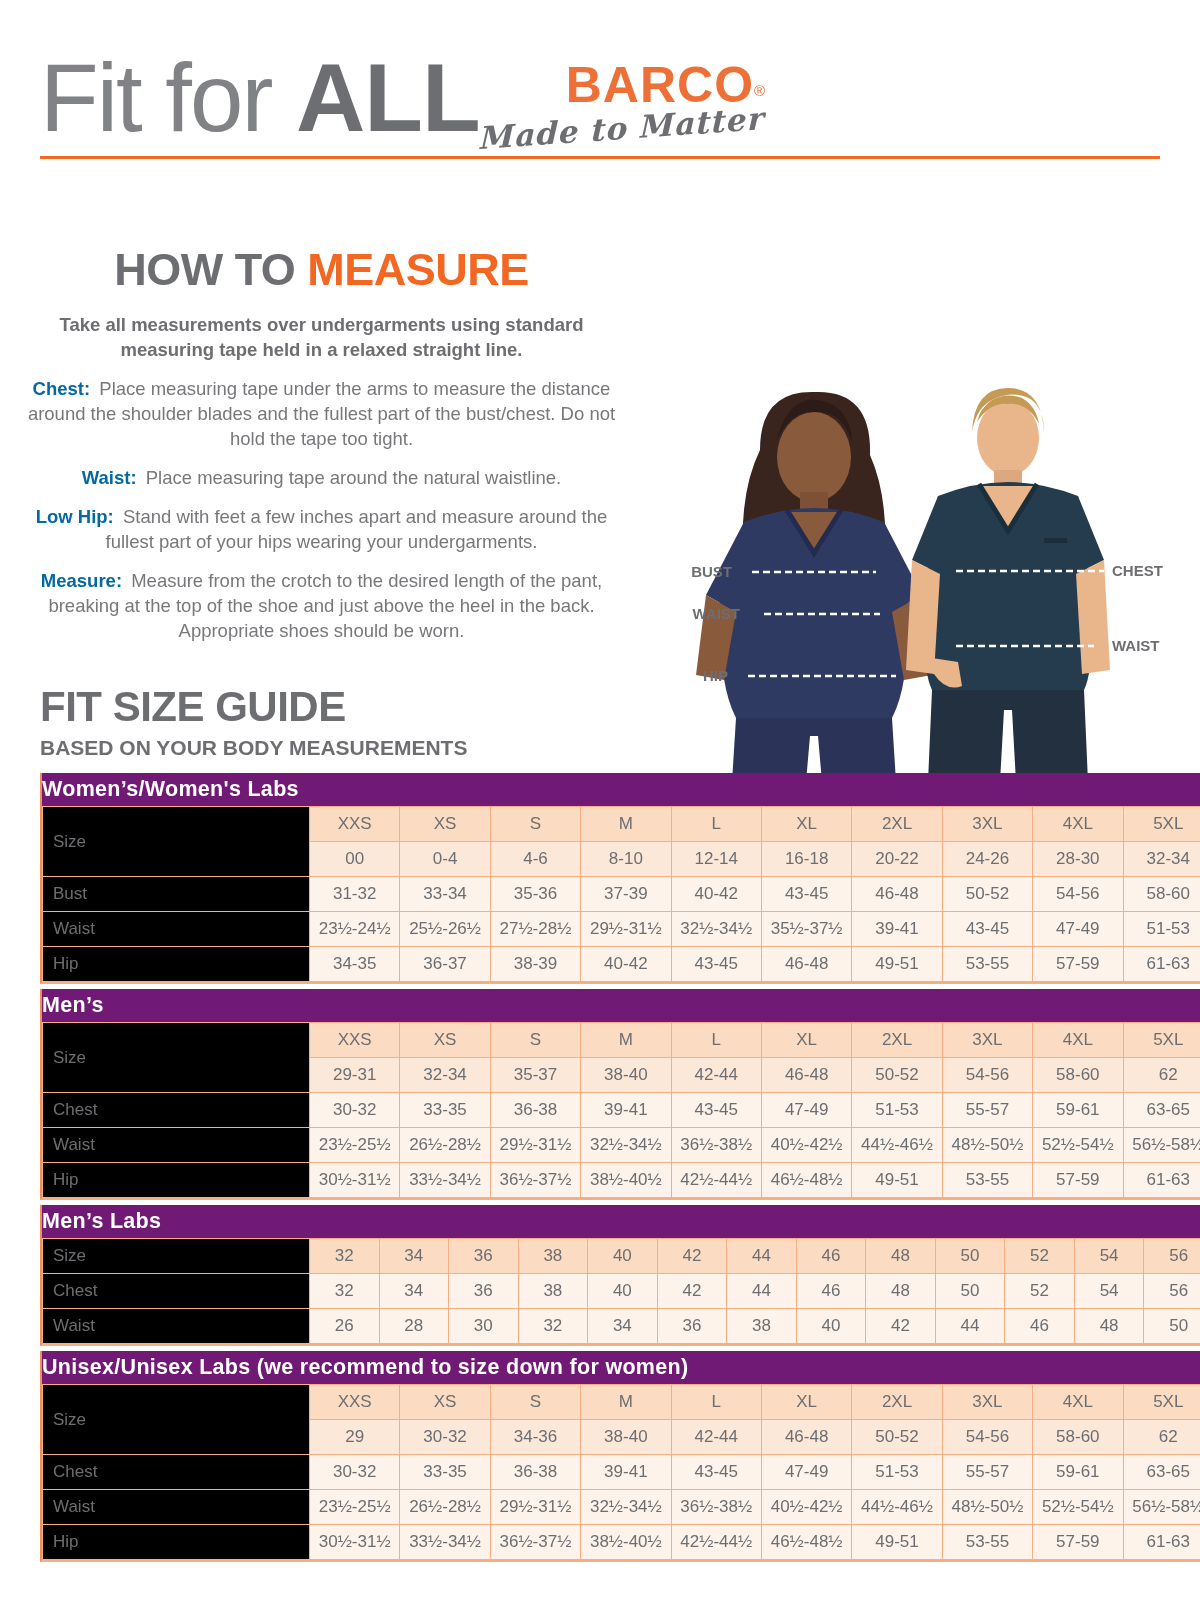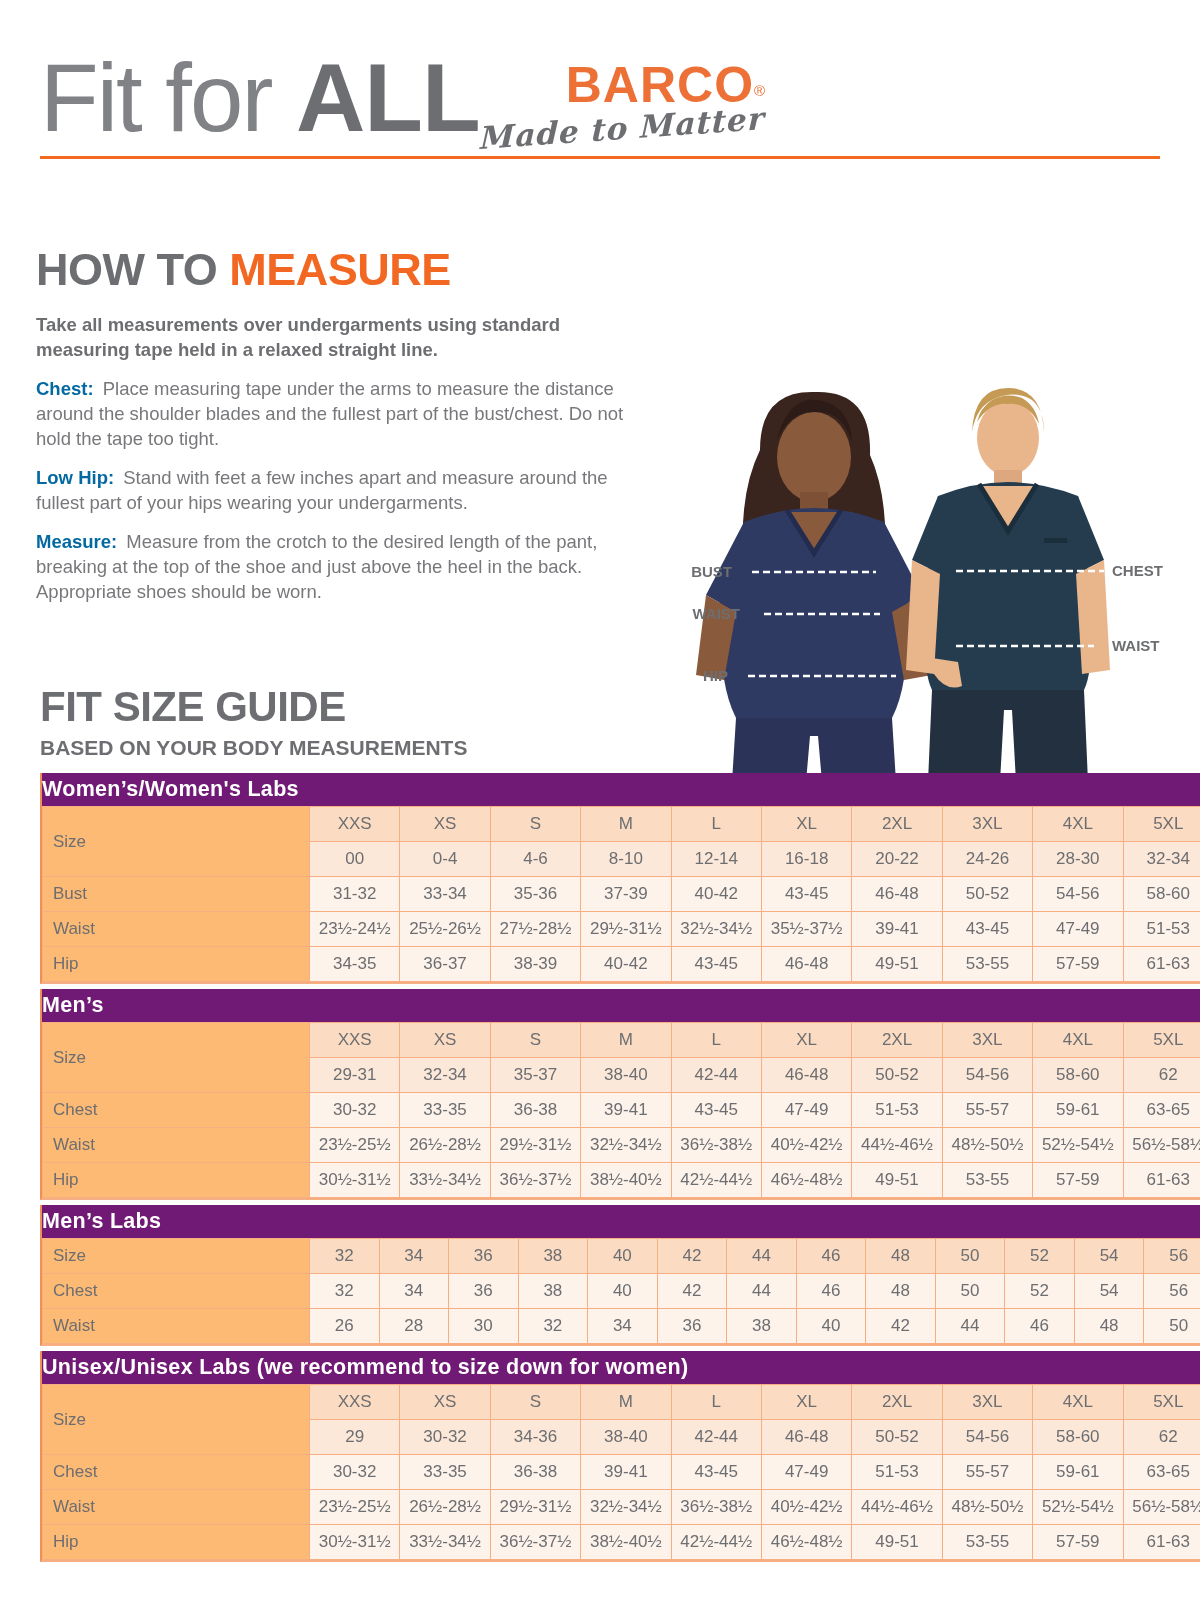--- a/index.html
+++ b/index.html
@@ -17,7 +17,7 @@
        font-size:31px;color:#6D6E71;transform:rotate(-4deg) skewX(-6deg);margin-top:2px;letter-spacing:1px;}
   .rule{position:absolute;top:156px;left:40px;right:40px;height:3px;background:#F26A22;}
   
-  .measure{position:absolute;top:246px;left:36px;width:595px;}
+  .measure{position:absolute;top:246px;left:24px;width:595px;text-align:center;}
   .h2{font-size:45px;line-height:48px;font-weight:800;color:#6D6E71;letter-spacing:-0.5px;}
   .h2 .accent{color:#F26722;}
   .intro{margin-top:18px;font-size:18.5px;line-height:25px;font-weight:700;color:#6D6E71;}

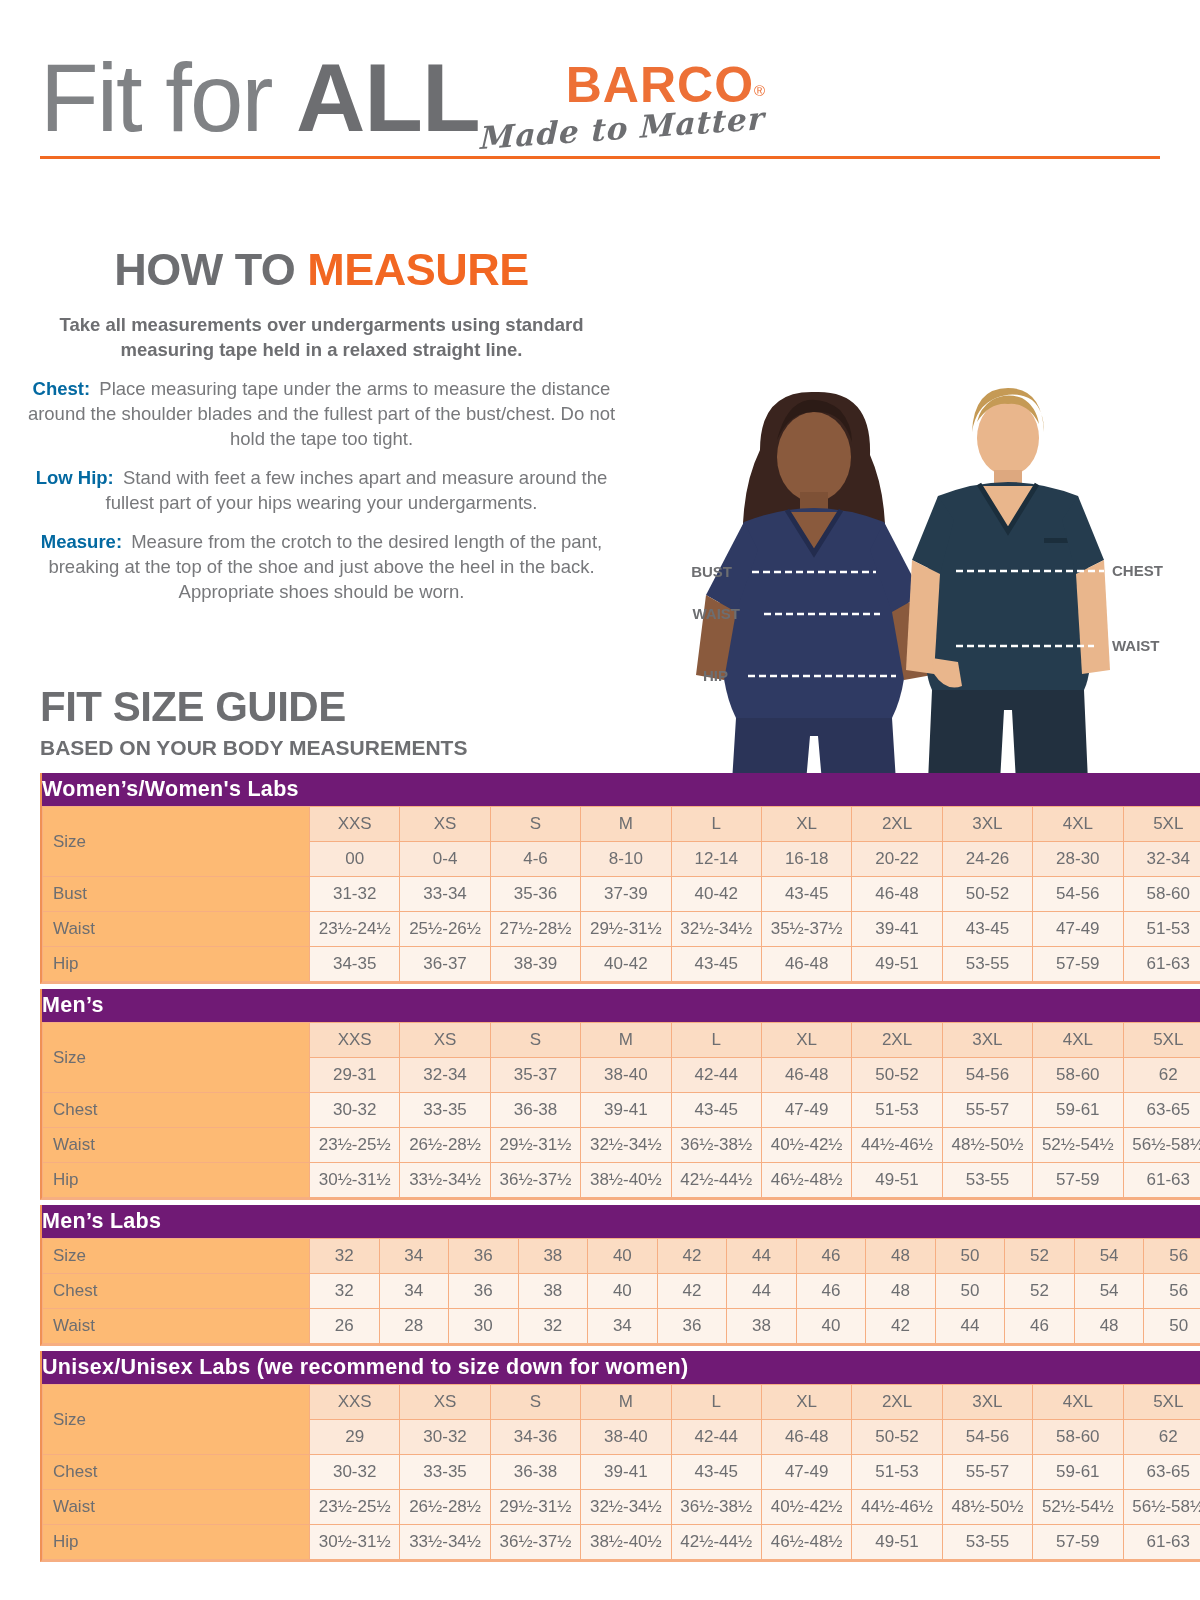--- a/index.html
+++ b/index.html
@@ -61,6 +61,7 @@
     <div class="intro">Take all measurements over undergarments using standard measuring tape held in a relaxed straight line.</div>
     <div id="measure-items">
         <div class="mitem"><span class="mlabel">Chest:</span><span> Place measuring tape under the arms to measure the distance around the shoulder blades and the fullest part of the bust/chest. Do not hold the tape too tight.</span></div>
+        <div class="mitem"><span class="mlabel">Waist:</span><span> Place measuring tape around the natural waistline.</span></div>
         <div class="mitem"><span class="mlabel">Low Hip:</span><span> Stand with feet a few inches apart and measure around the fullest part of your hips wearing your undergarments.</span></div>
         <div class="mitem"><span class="mlabel">Measure:</span><span> Measure from the crotch to the desired length of the pant, breaking at the top of the shoe and just above the heel in the back. Appropriate shoes should be worn.</span></div>
       </div>

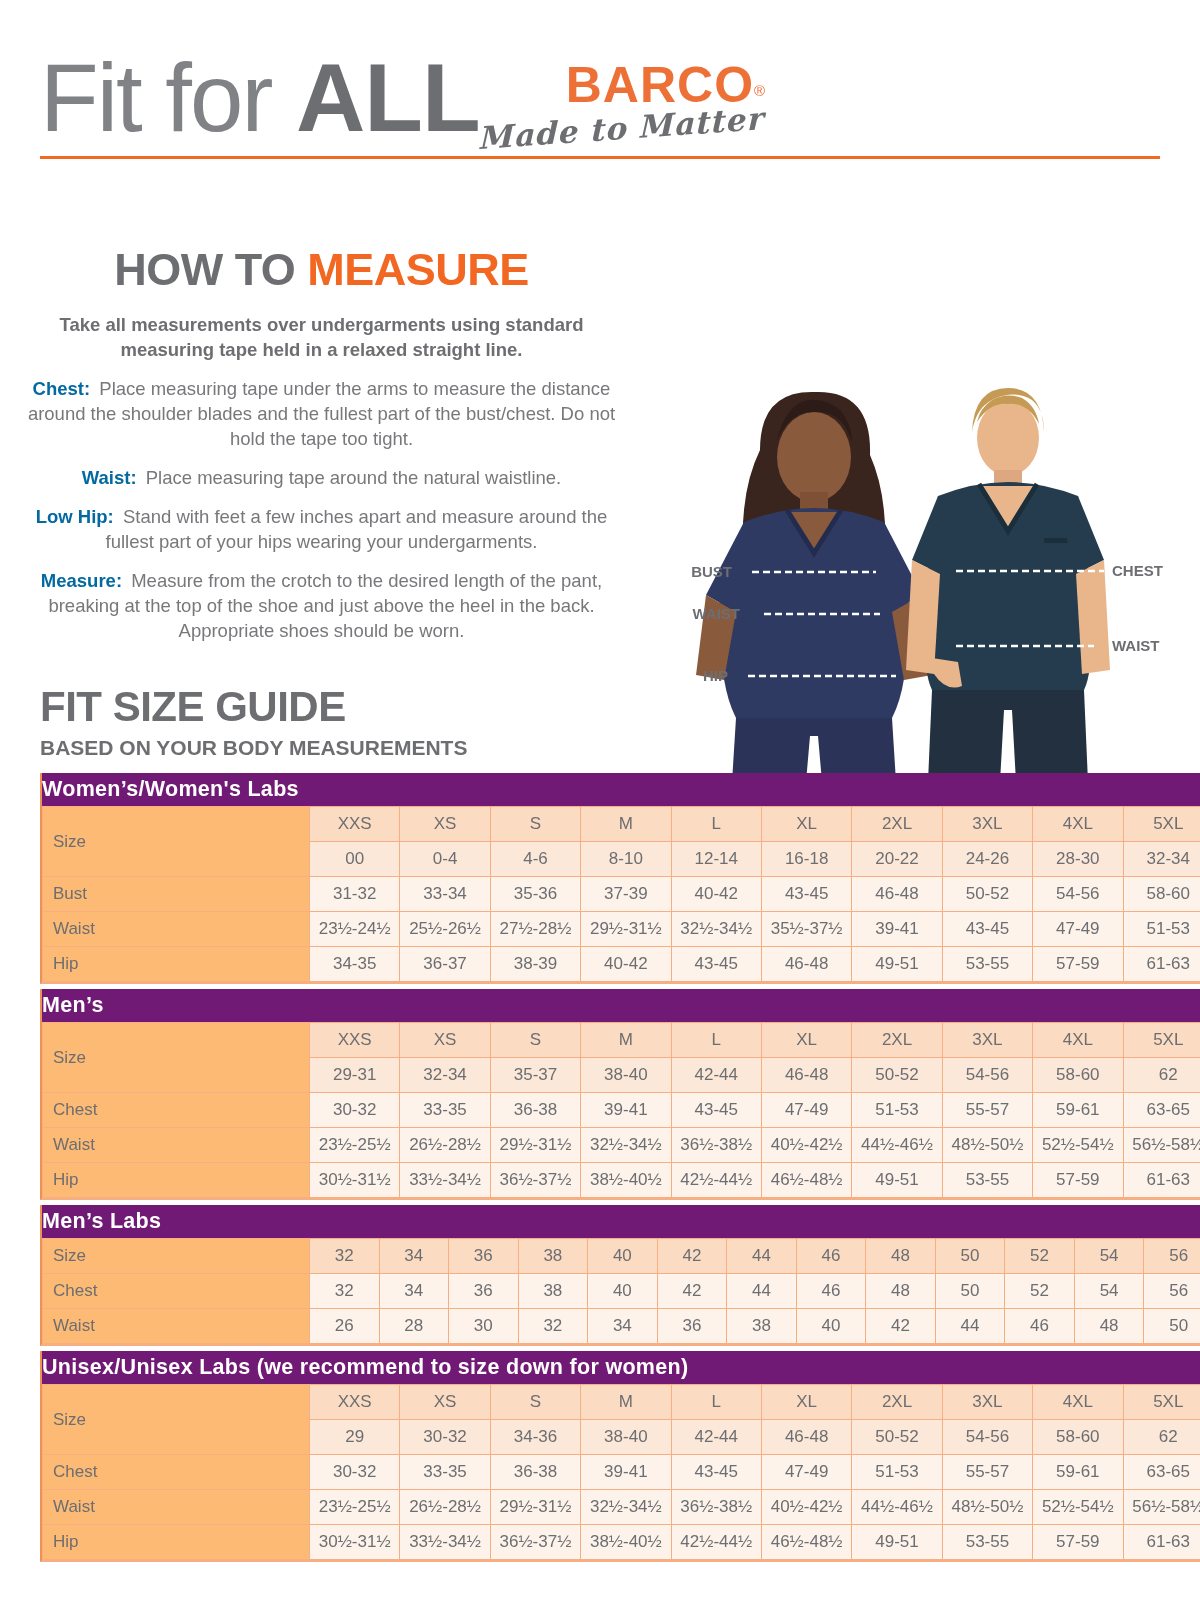--- a/index.html
+++ b/index.html
@@ -36,7 +36,7 @@
   table.sg{width:100%;border-collapse:collapse;table-layout:fixed;}
   table.sg td,table.sg th{border:1.5px solid #F6AE82;font-size:17px;font-weight:400;color:#6D6E71;
         text-align:center;padding:0;height:34px;}
-  table.sg th{text-align:left;padding-left:10px;background:#fdba74;}
+  table.sg th{text-align:left;padding-left:10px;background:#000000;}
   td.sz{background:#FBDCC3;font-weight:700;}
   td.num{background:#FCE8D9;}
   td.val{background:#FDF3EB;}

